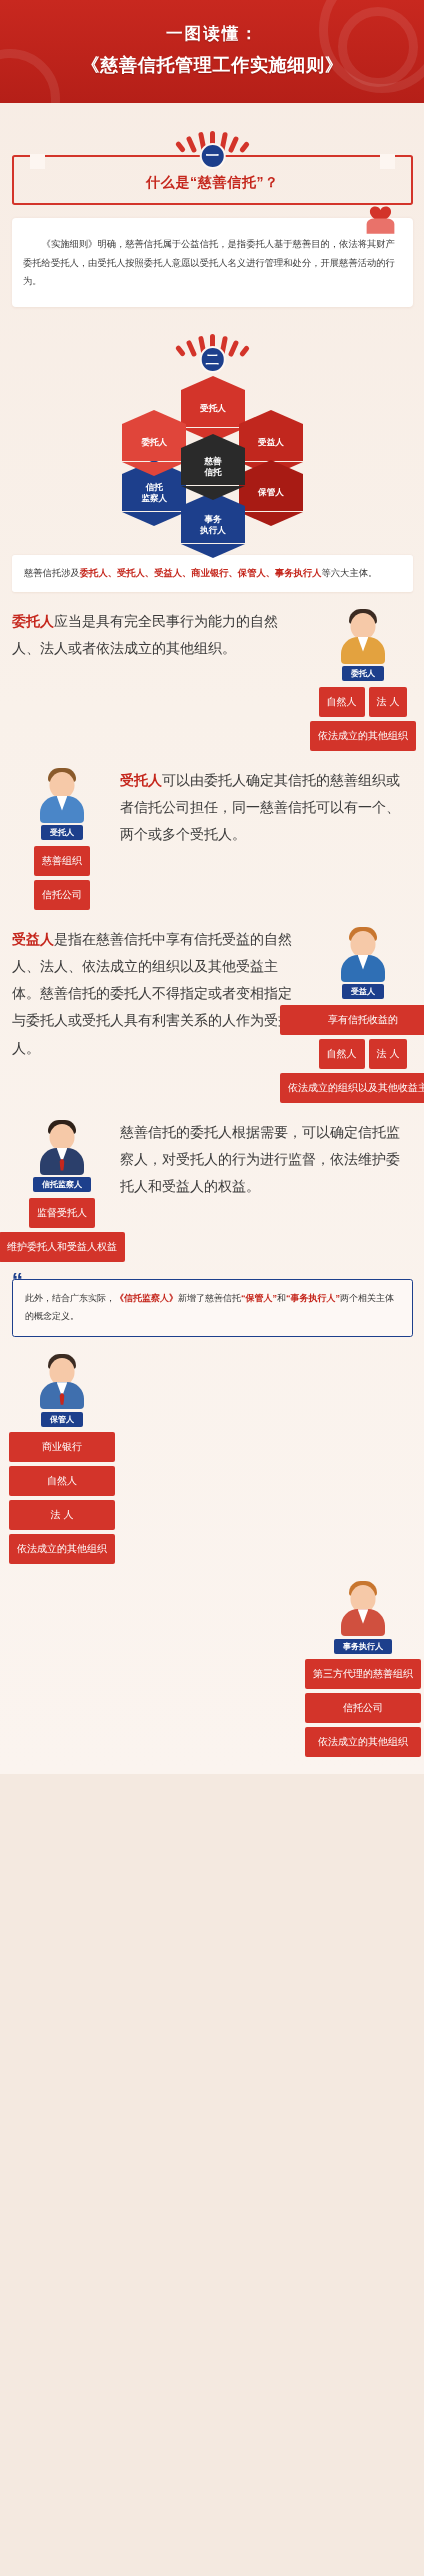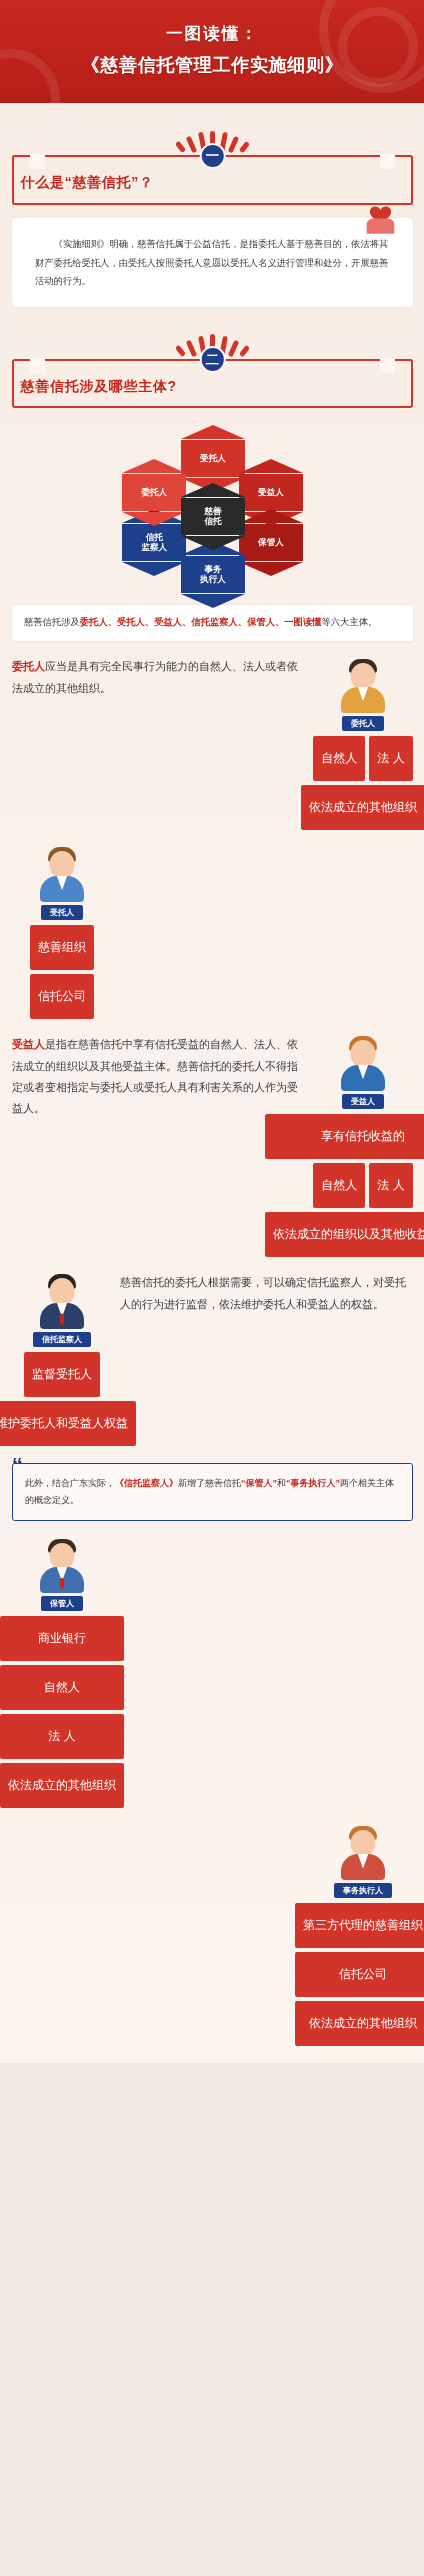--- a/index.html
+++ b/index.html
@@ -97,6 +97,7 @@
     border: 2px solid #d3342a;
     border-radius: 2.7px;
     padding: 17px 6.6px 10.6px;
+    text-align: center;
     position: relative;
   }
   .head-box .corner {

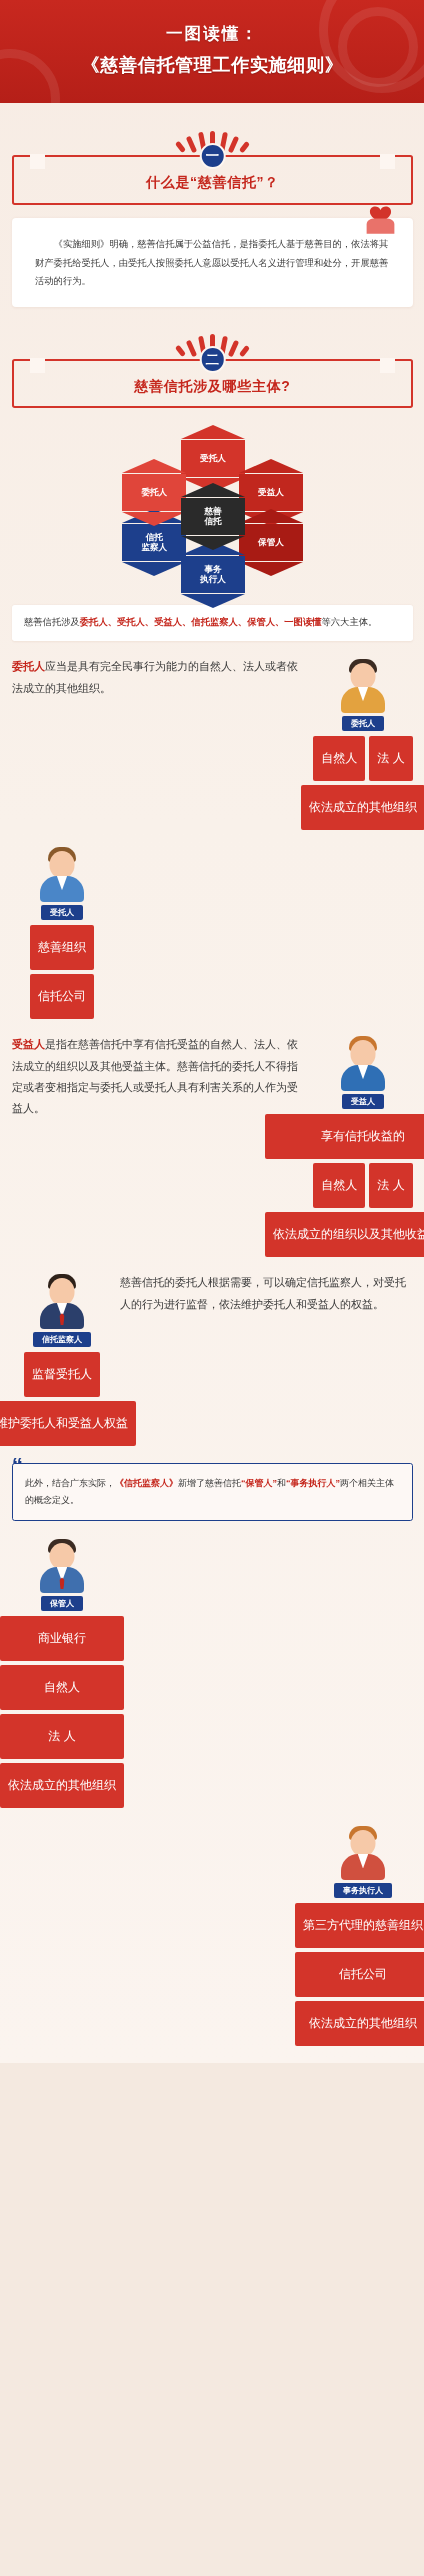--- a/index.html
+++ b/index.html
@@ -119,7 +119,7 @@
     margin: 13.3px 12px 0;
     background: #fff;
     border-radius: 4px;
-    padding: 17px 23px 16px;
+    padding: 17px 11px 16px;
     position: relative;
     box-shadow: 0 0.7px 2.7px rgba(180,120,100,0.12);
   }

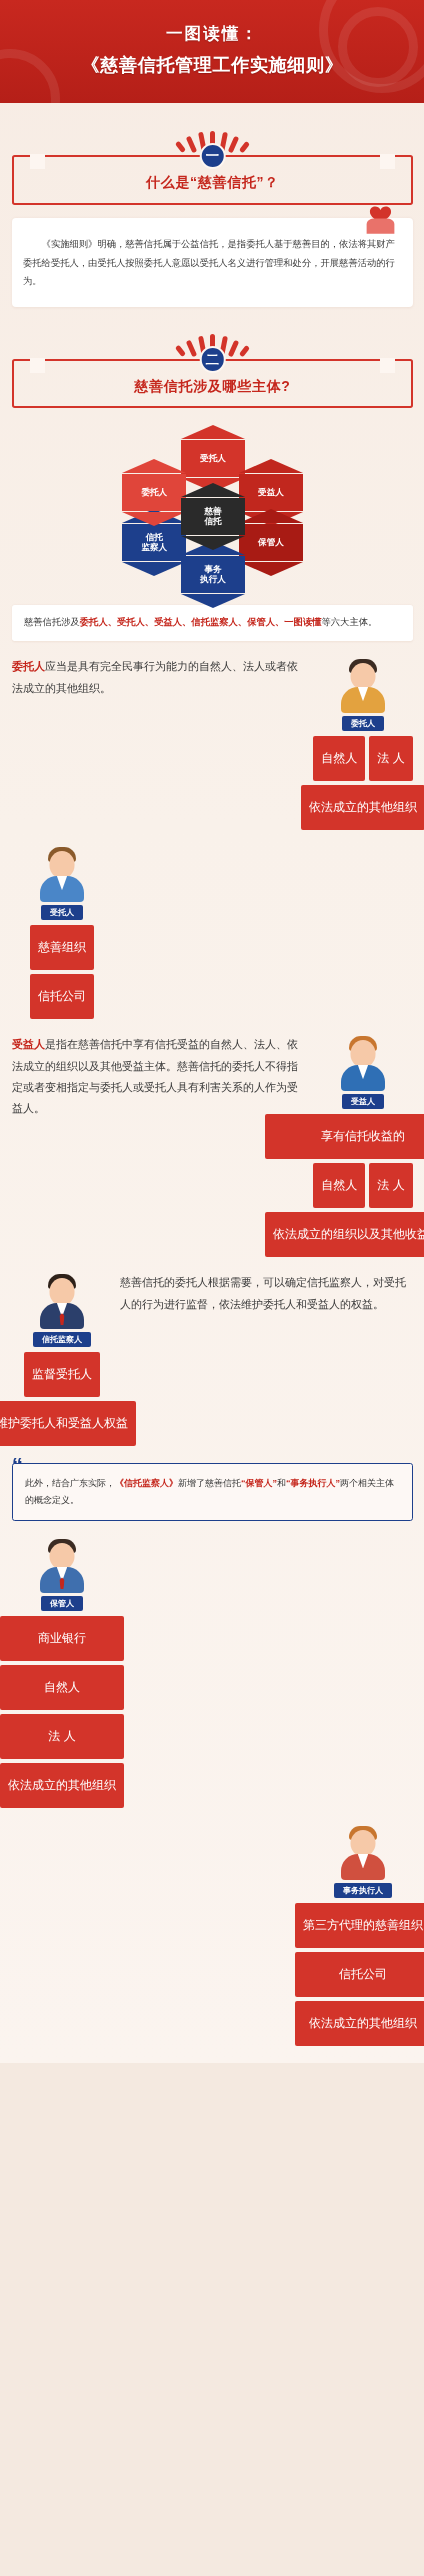--- a/index.html
+++ b/index.html
@@ -337,11 +337,6 @@
         <i></i>
     </div>
     <div class="badge-num">二</div>
-    <div class="head-box">
-      <span class="corner c-tl"></span>
-      <span class="corner c-tr"></span>
-      <h3>慈善信托涉及哪些主体?</h3>
-    </div>
   </div>
 
   <div class="hex-wrap">

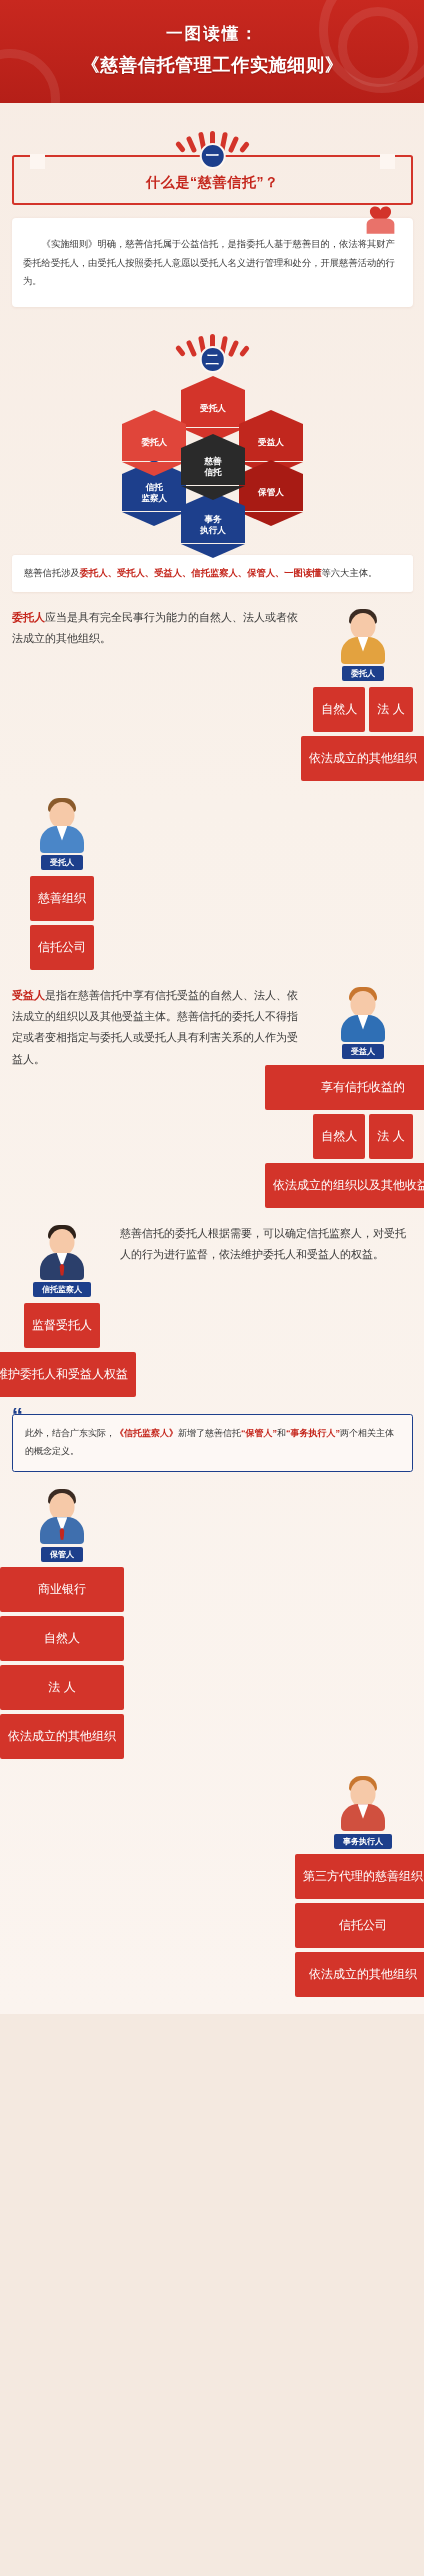--- a/index.html
+++ b/index.html
@@ -359,7 +359,7 @@
   </div>
 
   <div class="summary">
-    <span>慈善信托涉及</span><b>委托人、受托人、受益人、信托监察人、保管人、一图读懂</b><span>等六大主体。</span>
+    <span>慈善信托涉及</span><b>委托人、受托人、受益人、商业银行、保管人、事务执行人</b><span>等六大主体。</span>
   </div>
 
   <div class="role rev">

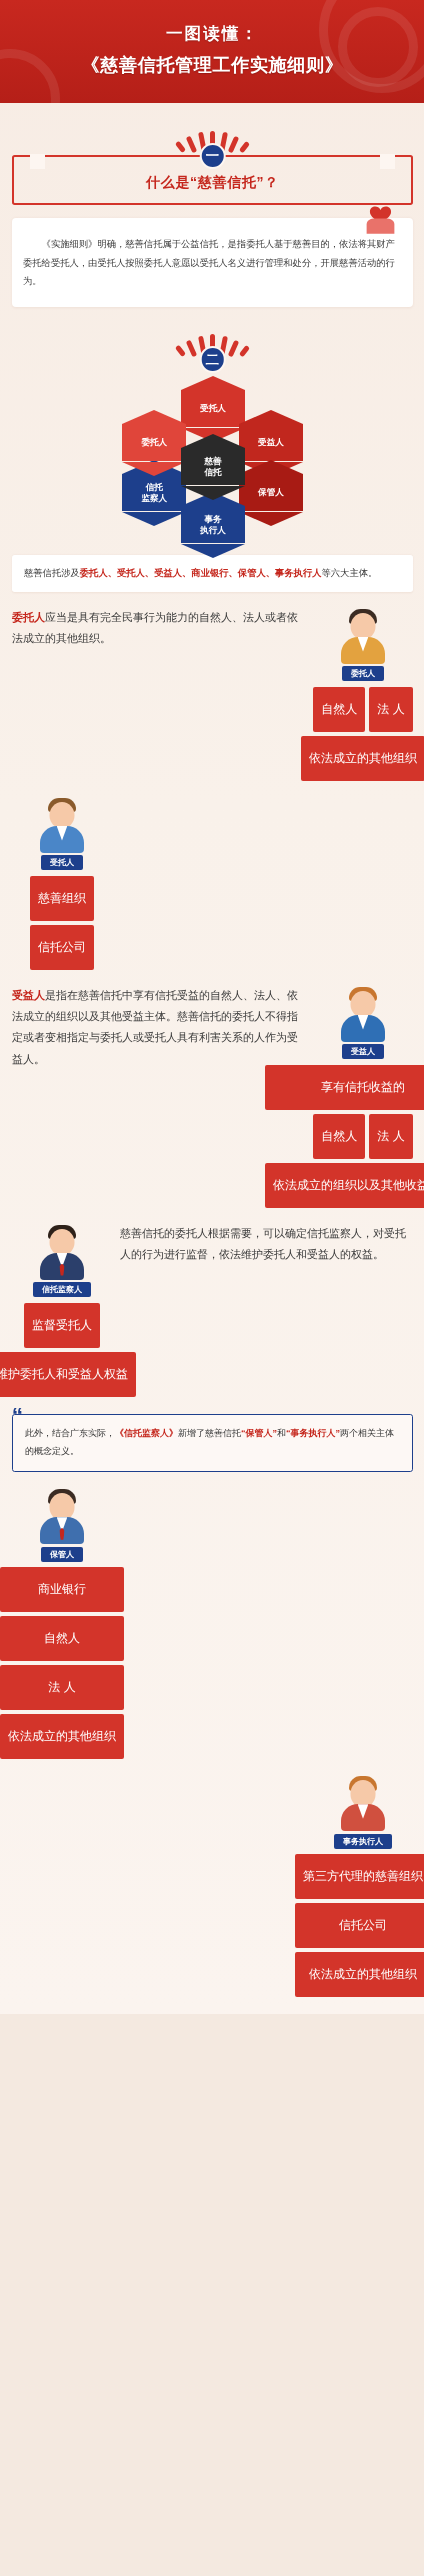--- a/index.html
+++ b/index.html
@@ -200,10 +200,9 @@
   .role.rev { flex-direction: row-reverse; }
   .role-text {
     flex: 1;
-    font-size: 11px;
+    font-size: 14px;
     line-height: 1.95;
     color: #3a3a3a;
-    font-family: Liberation Mono, monospace;
   }
   .role-text b { color: #c5271d; }
   .role-fig {

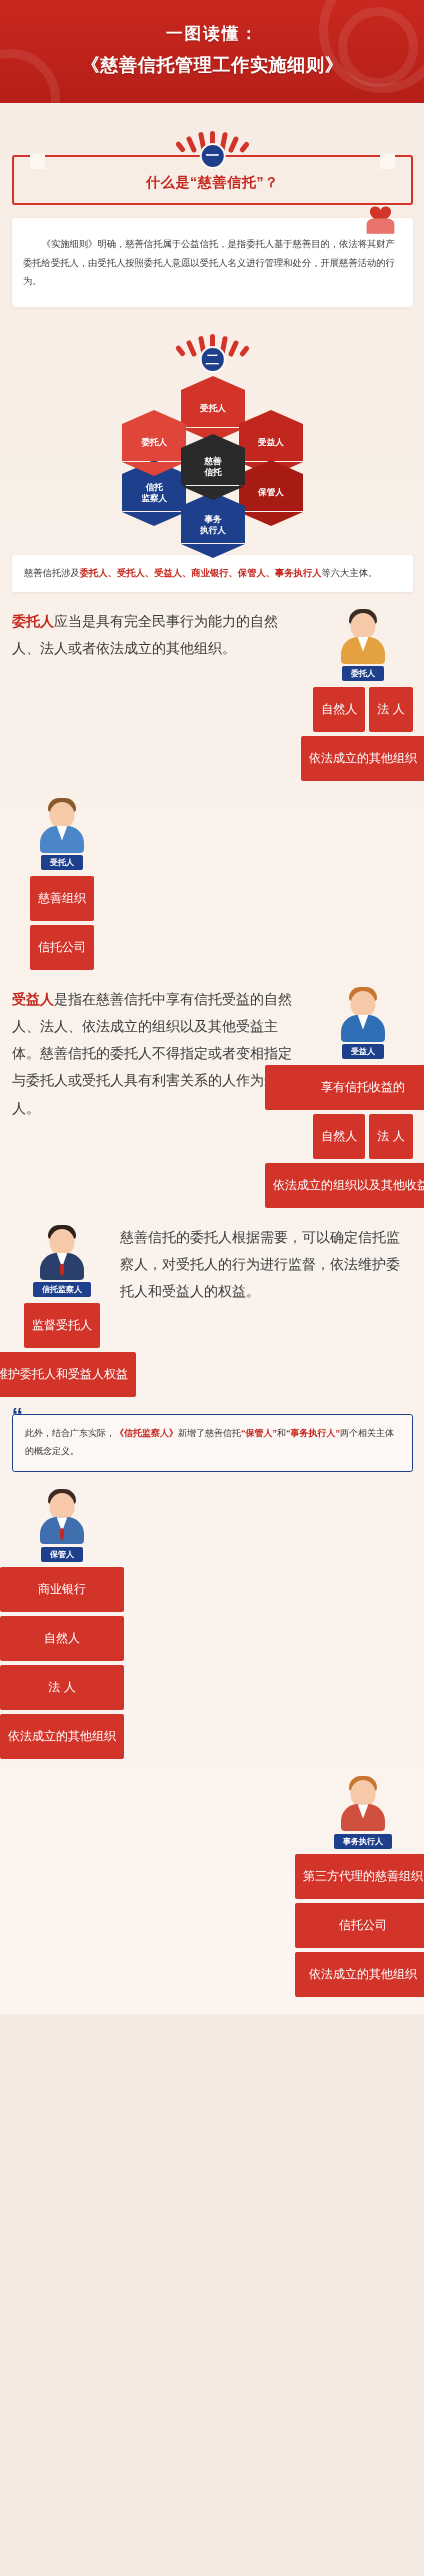--- a/index.html
+++ b/index.html
@@ -258,8 +258,8 @@
   .tag {
     background: #d3342a;
     color: #fff;
-    font-size: 12px;
-    padding: 14px 8px;
+    font-size: 10px;
+    padding: 8px 8px;
     border-radius: 2px;
     text-align: center;
     white-space: nowrap;

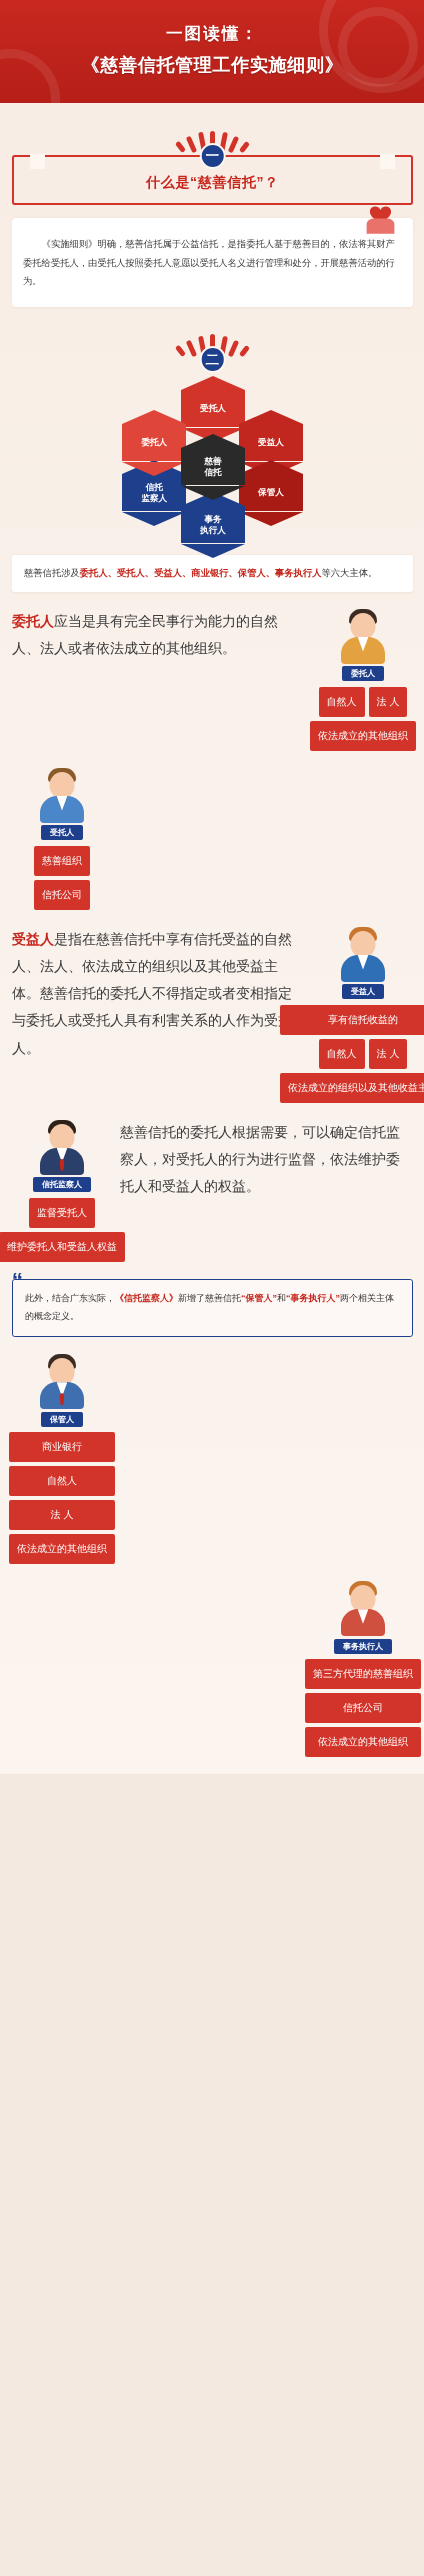--- a/index.html
+++ b/index.html
@@ -395,6 +395,9 @@
         <span class="tag">信托公司</span>
       </div>
     </div>
+    <div class="role-text">
+      <b>受托人</b><span>可以由委托人确定其信托的慈善组织或者信托公司担任，同一慈善信托可以有一个、两个或多个受托人。</span>
+    </div>
   </div>
 
   <div class="role rev">

